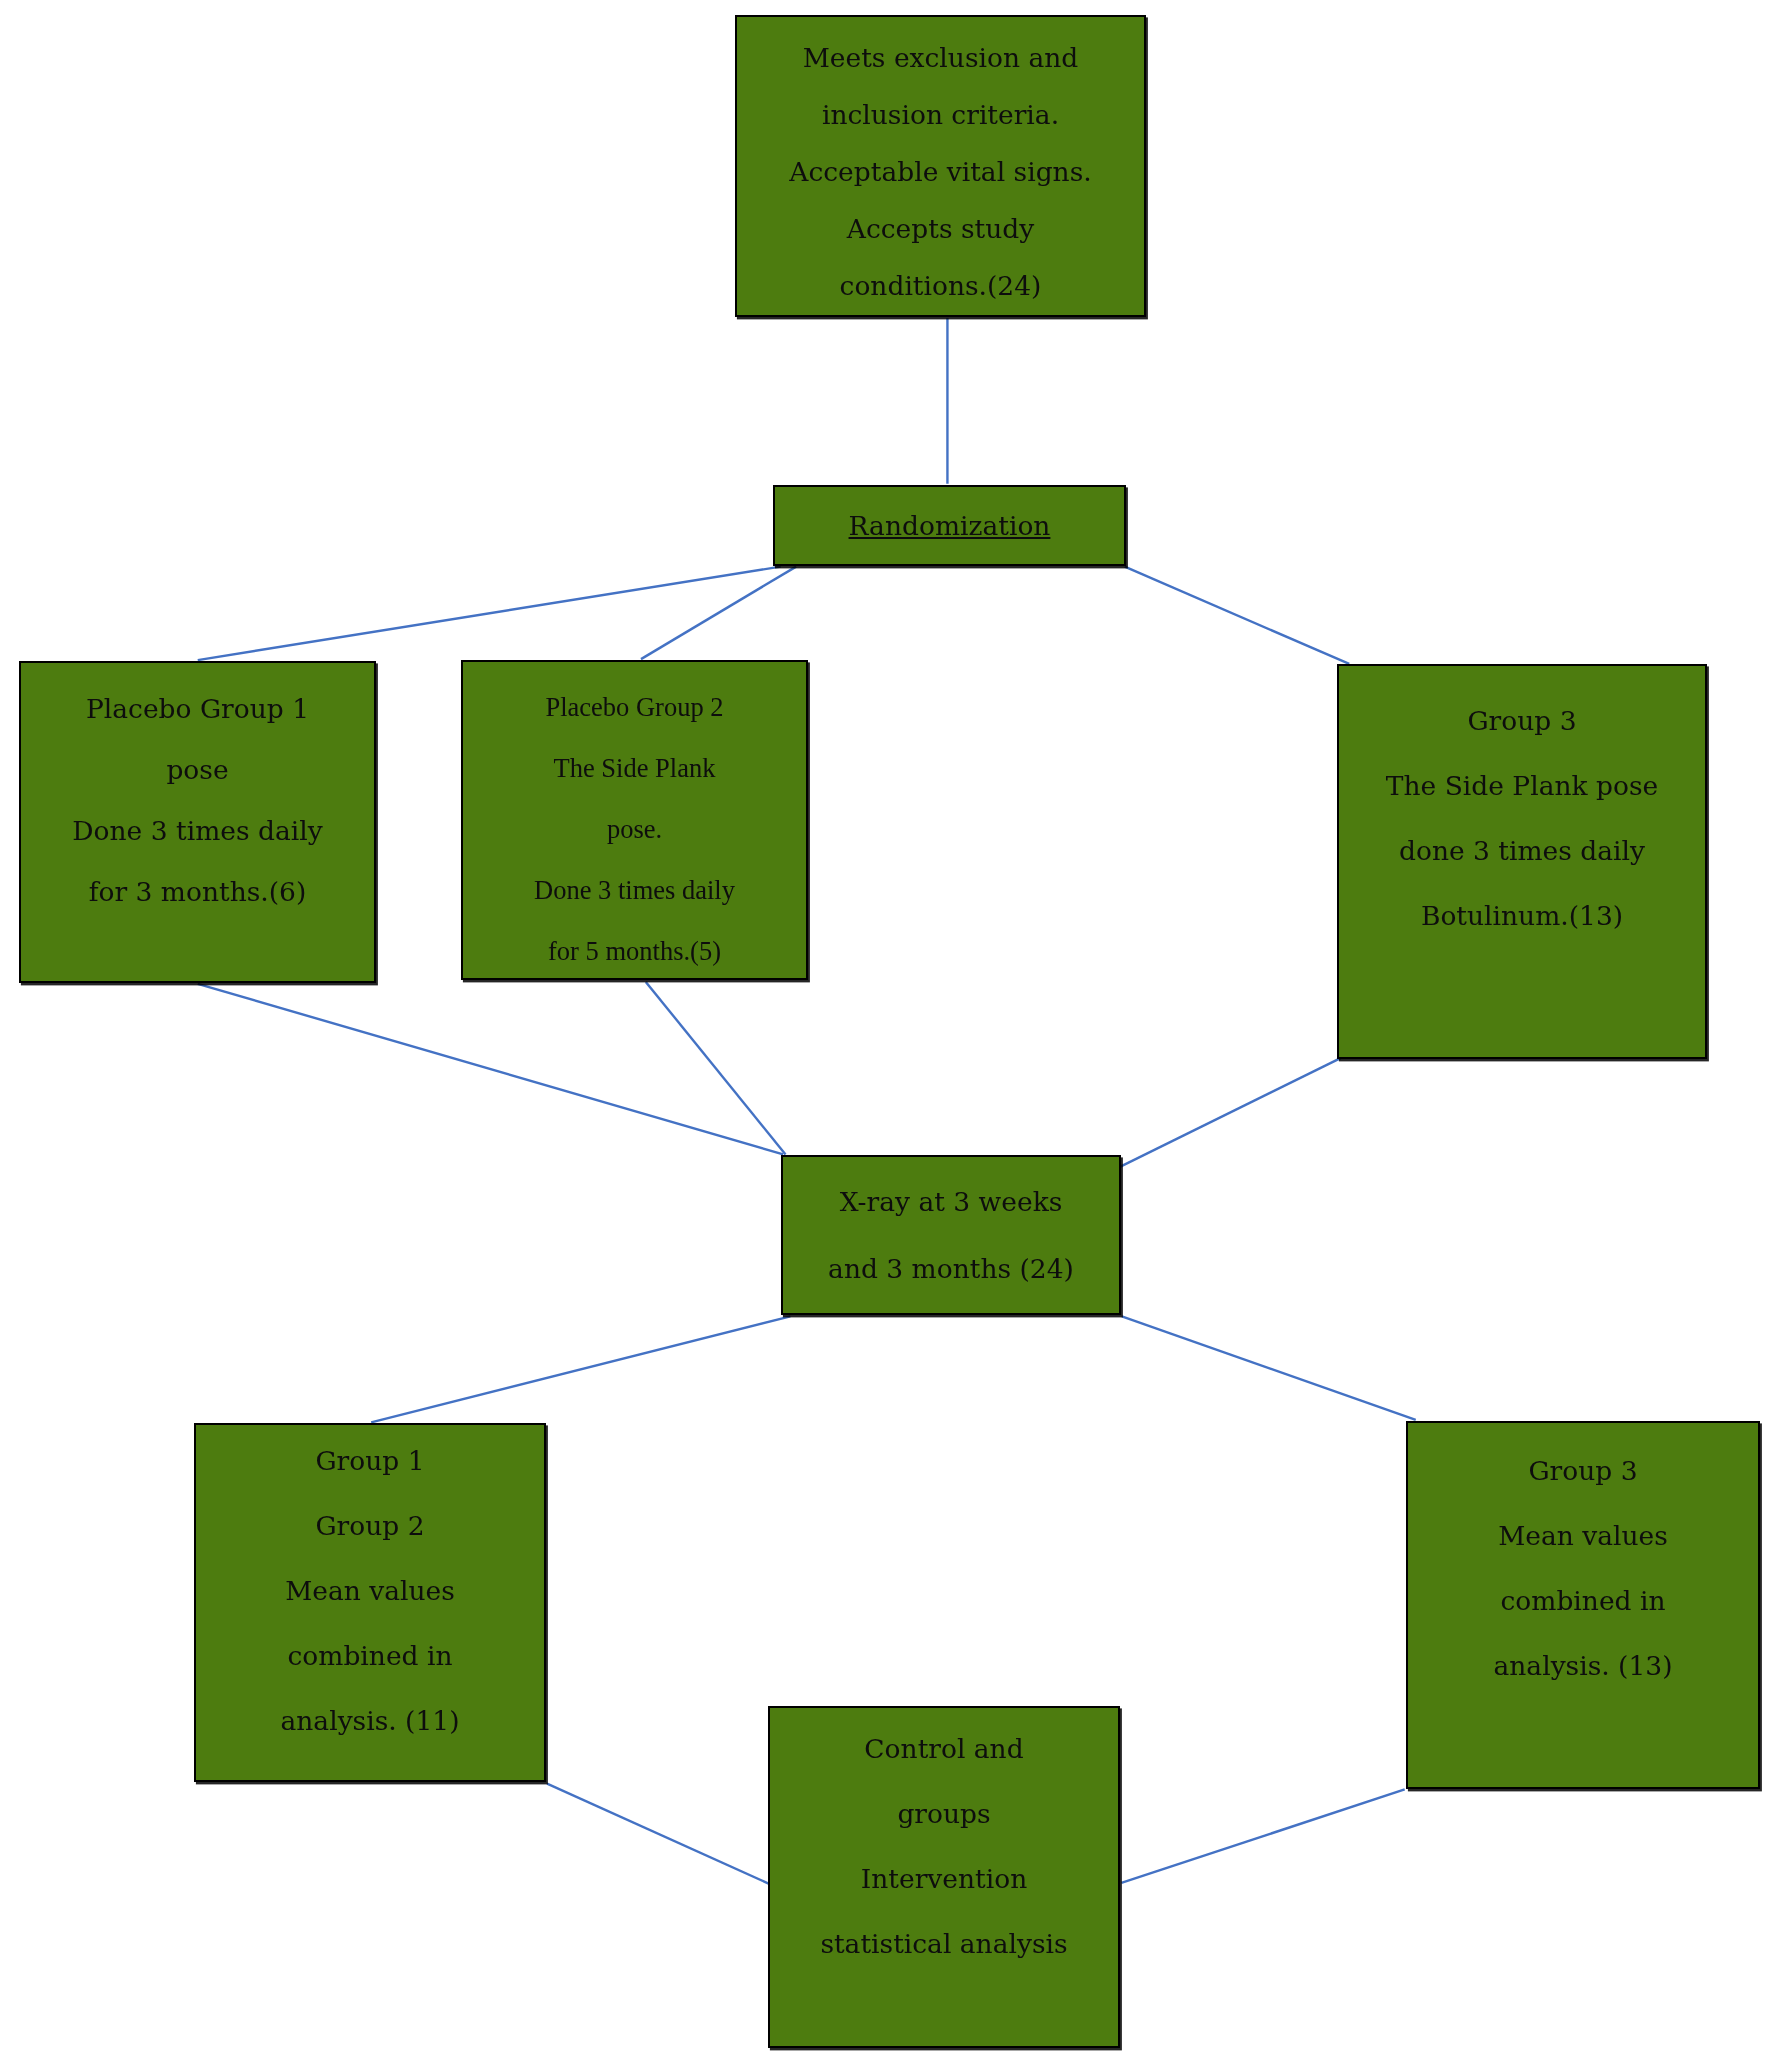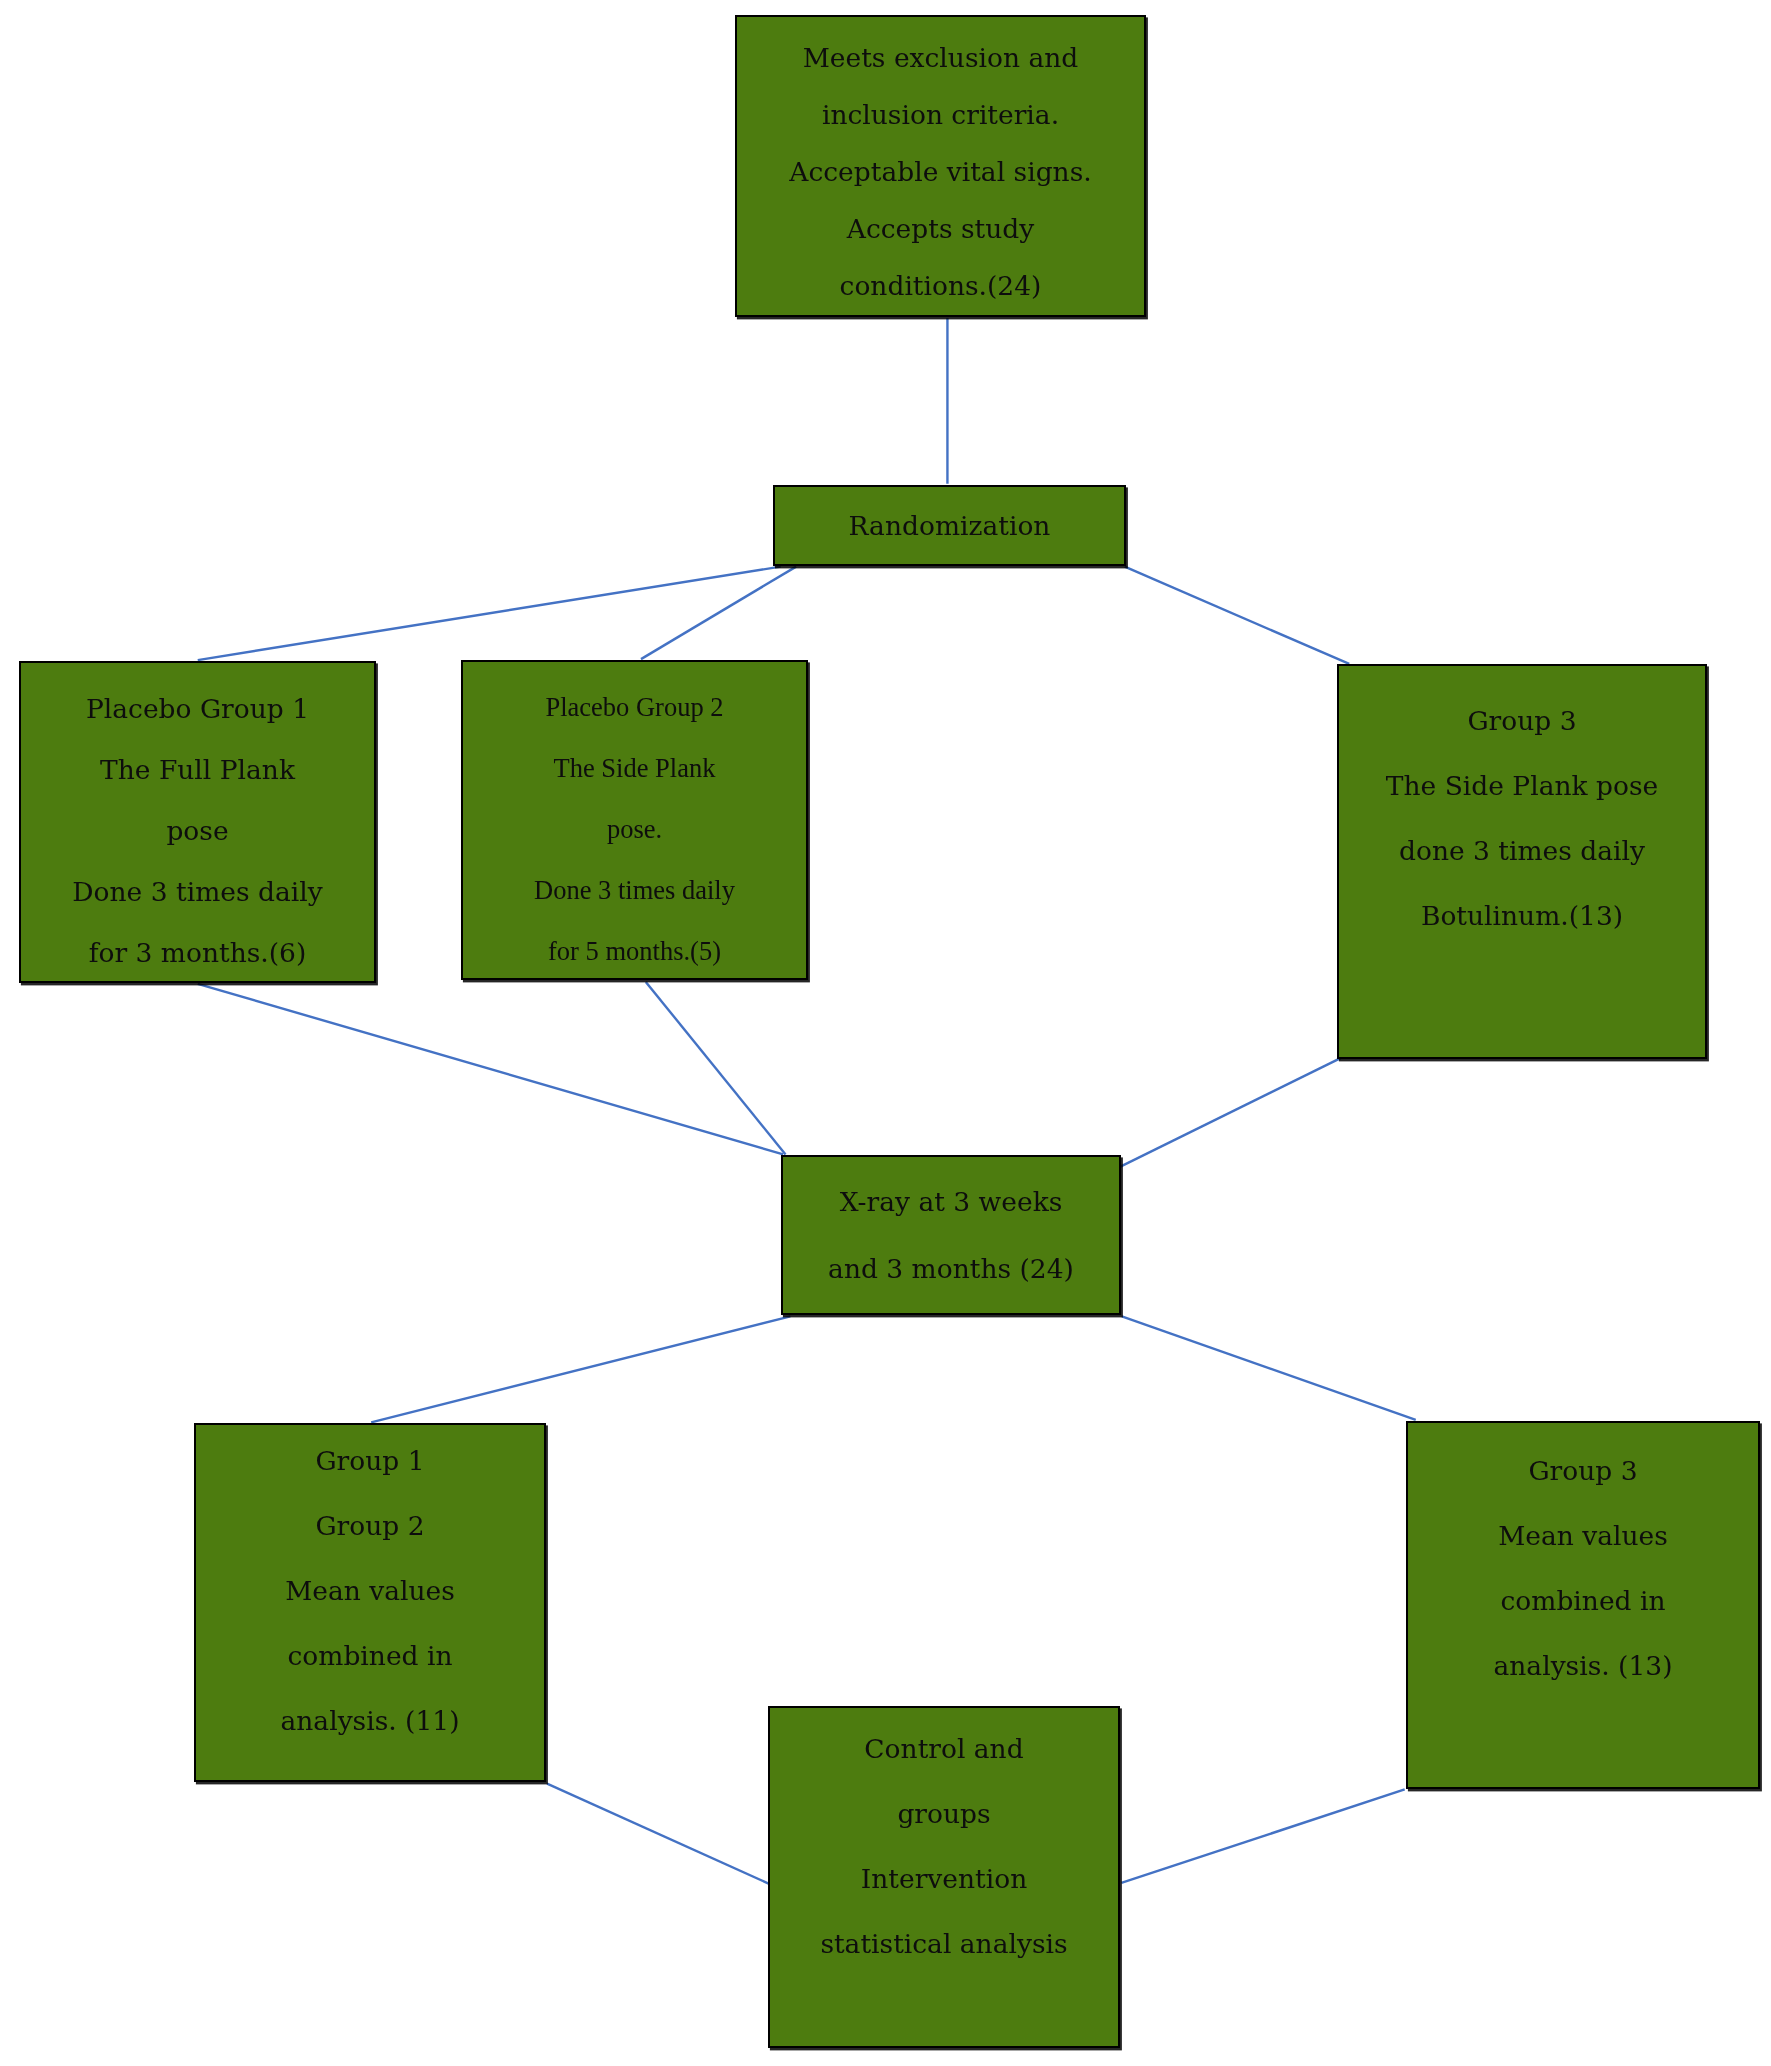--- a/index.html
+++ b/index.html
@@ -39,7 +39,7 @@
   
   #n-eligibility{left:735px;top:15px;width:411px;height:302px;padding-top:11.6px;}
   #n-eligibility .ln{line-height:57px;}
-  #n-randomization{left:773px;top:485px;width:353px;height:81px;}
+  #n-randomization{left:773px;top:485px;width:353px;height:81px;text-decoration:underline;}
   #n-placebo1{left:19px;top:661px;width:357px;height:322px;padding-top:15.4px;}
   #n-placebo1 .ln{line-height:61px;}
   #n-placebo2{left:461px;top:660px;width:347px;height:320px;padding-top:15.4px;}

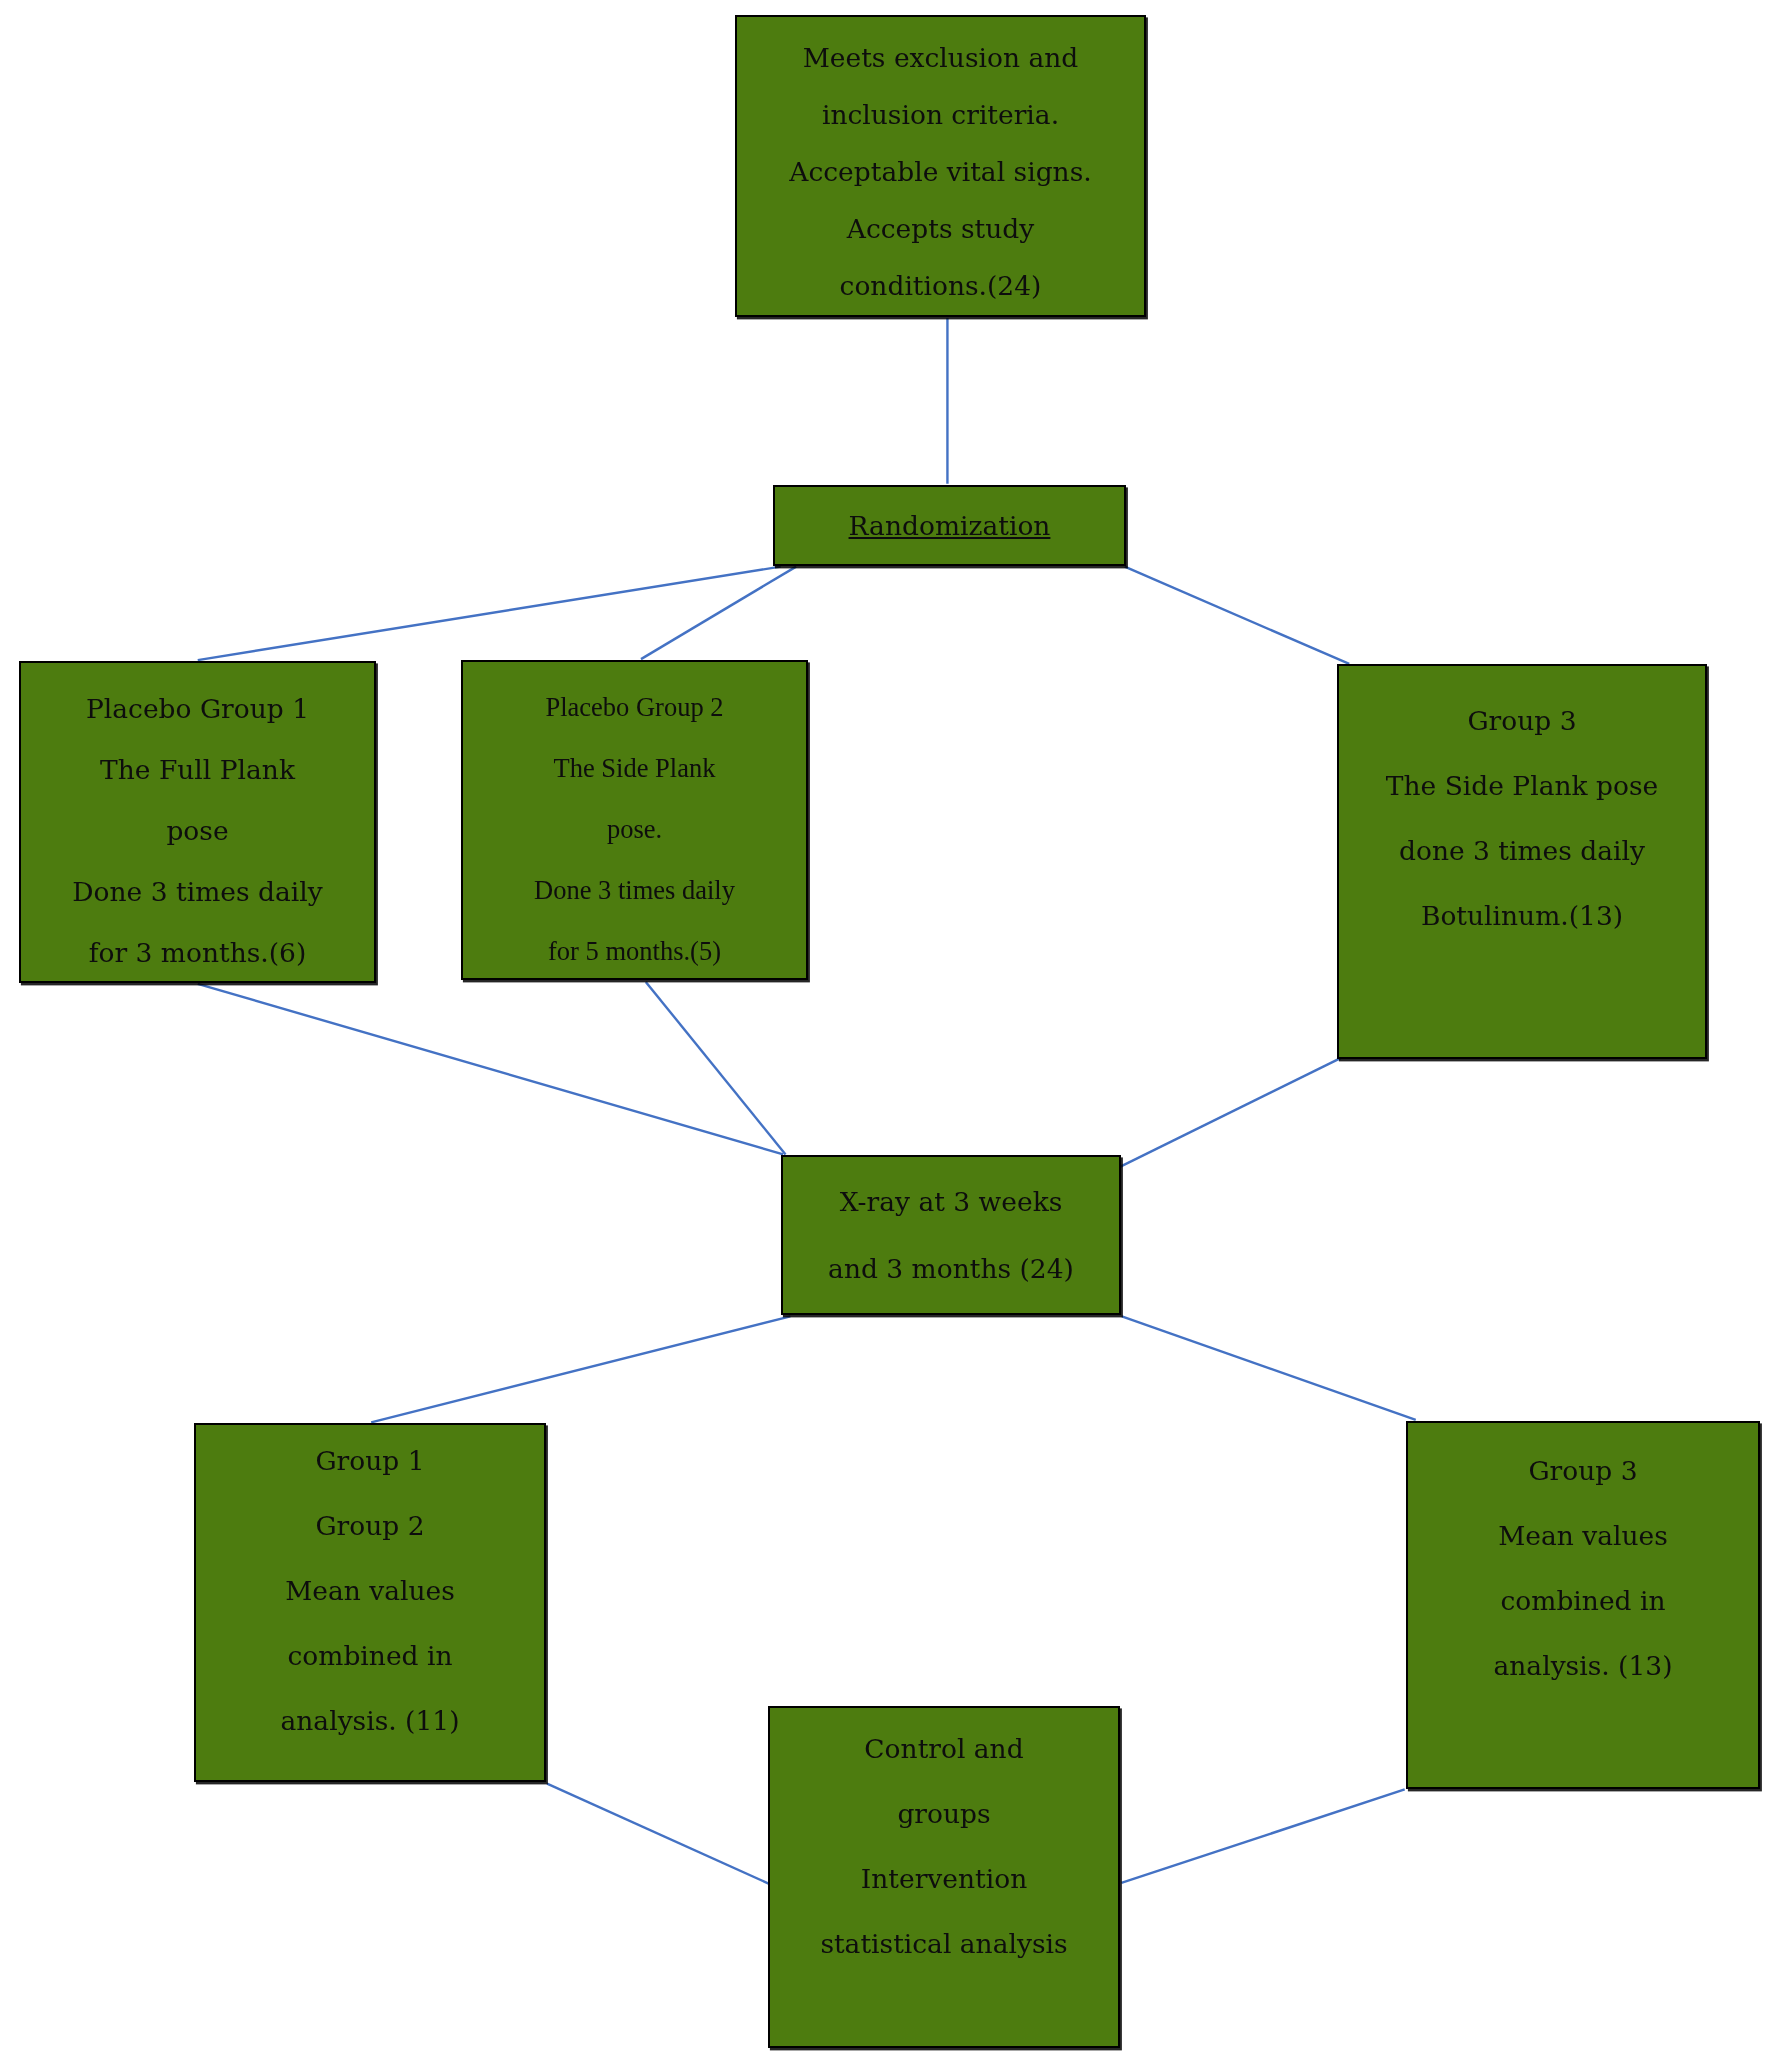--- a/index.html
+++ b/index.html
@@ -88,7 +88,6 @@
 
 <div class="node" id="n-placebo1">
   <div class="ln">Placebo Group 1</div>
-  <div class="ln">The Full Plank</div>
   <div class="ln">pose</div>
   <div class="ln">Done 3 times daily</div>
   <div class="ln">for 3 months.(6)</div>

